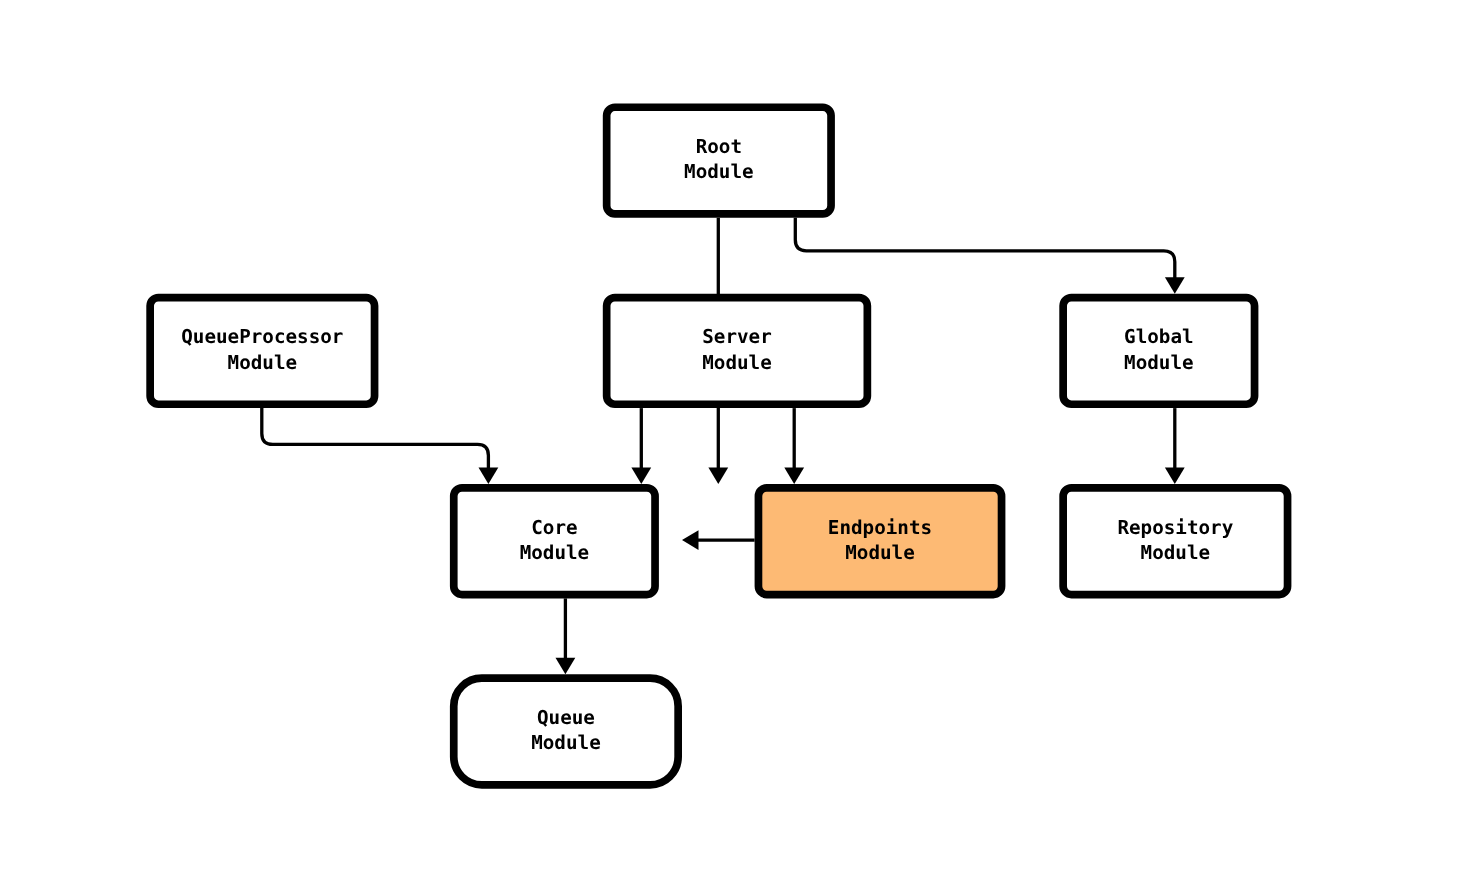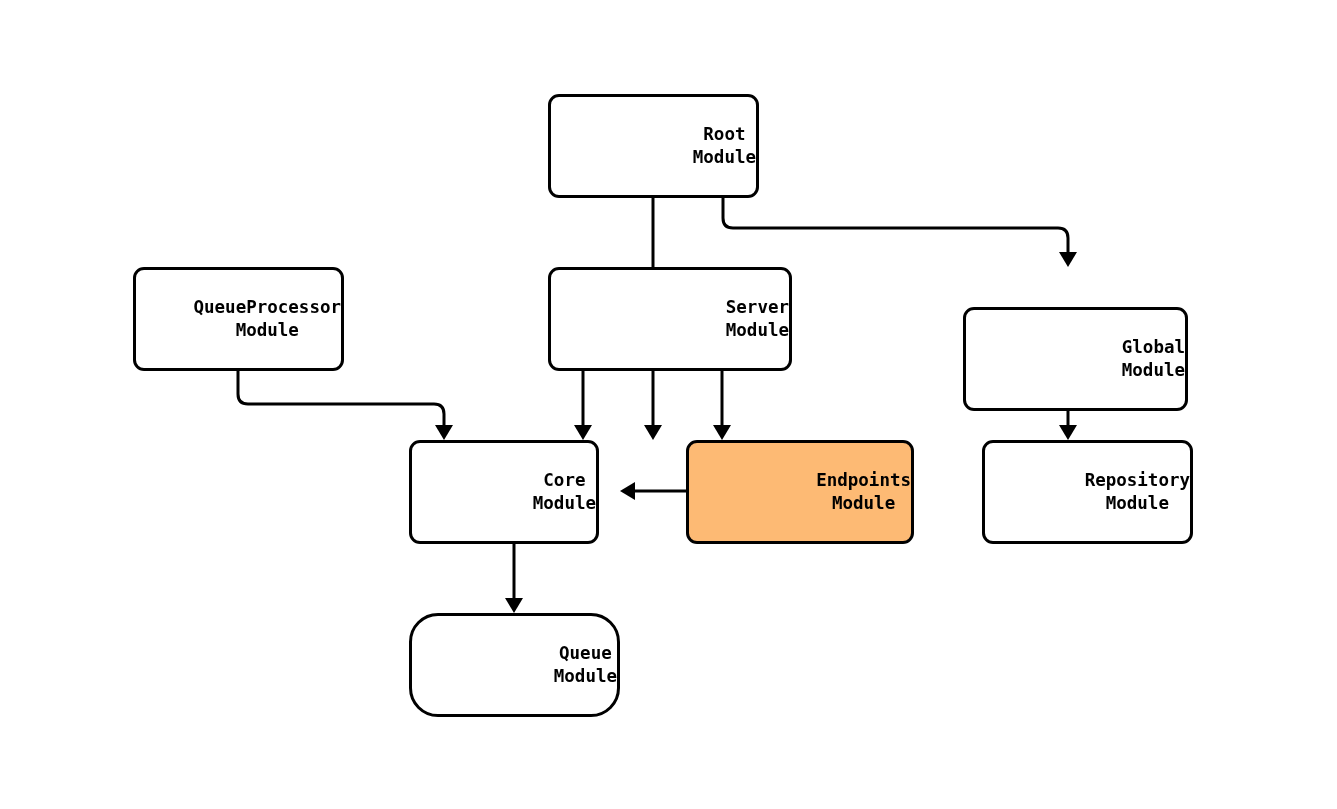--- a/index.html
+++ b/index.html
@@ -31,11 +31,11 @@
     position: absolute;
     box-sizing: border-box;
     background: #ffffff;
-    border: 3px solid #0f172a;
+    border: 7px solid #0f172a;
     border-radius: 11px;
     display: flex;
     flex-direction: column;
-    align-items: flex-end;
+    align-items: center;
     justify-content: center;
     z-index: 2;
   }

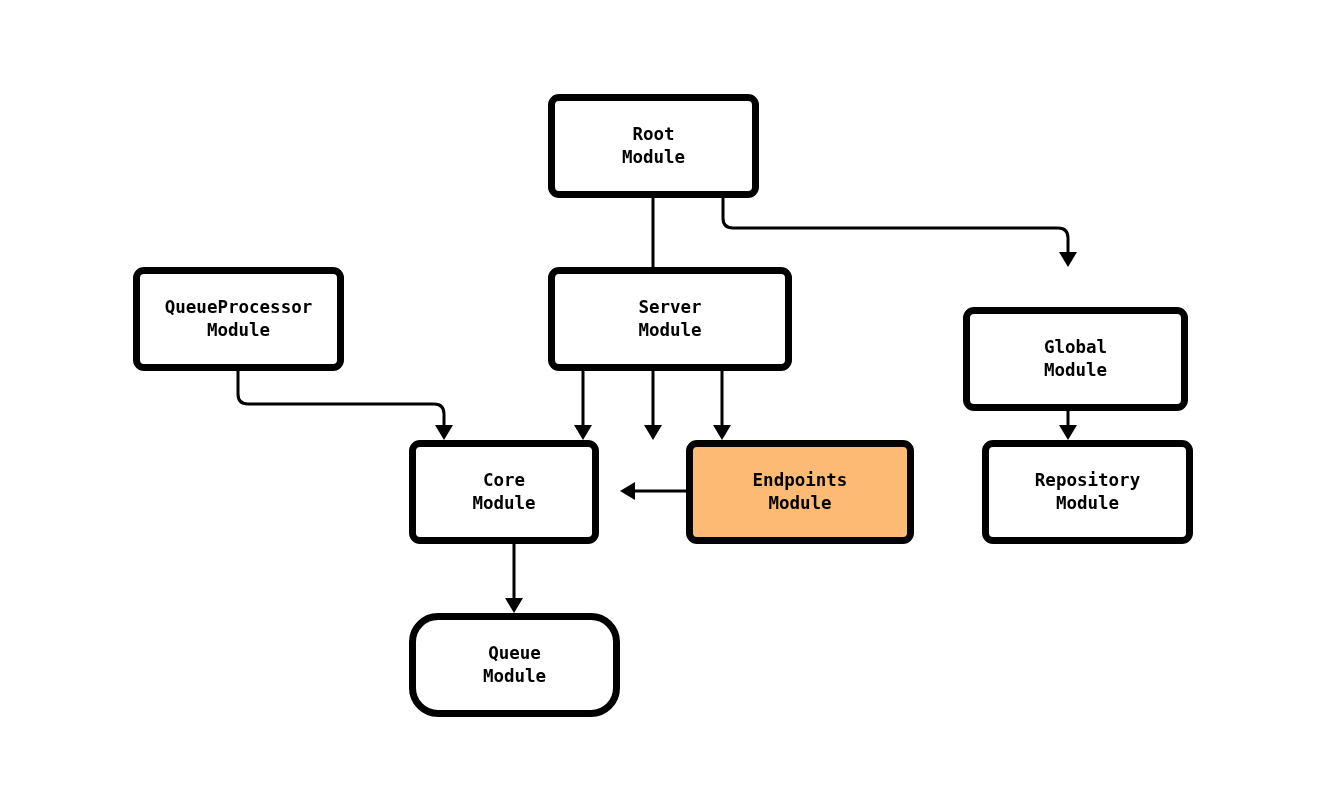--- a/index.html
+++ b/index.html
@@ -96,7 +96,7 @@
         <div class="node-label">Server
 Module</div>
       </div>
-      <div class="node" style="left: 963px; top: 267px; width: 225px; height: 104px; border-color: rgb(0, 0, 0); background: rgb(255, 255, 255); margin-top: 40px;">
+      <div class="node" style="left: 963px; top: 267px; width: 181px; height: 104px; border-color: rgb(0, 0, 0); background: rgb(255, 255, 255);">
         <div class="node-label">Global
 Module</div>
       </div>

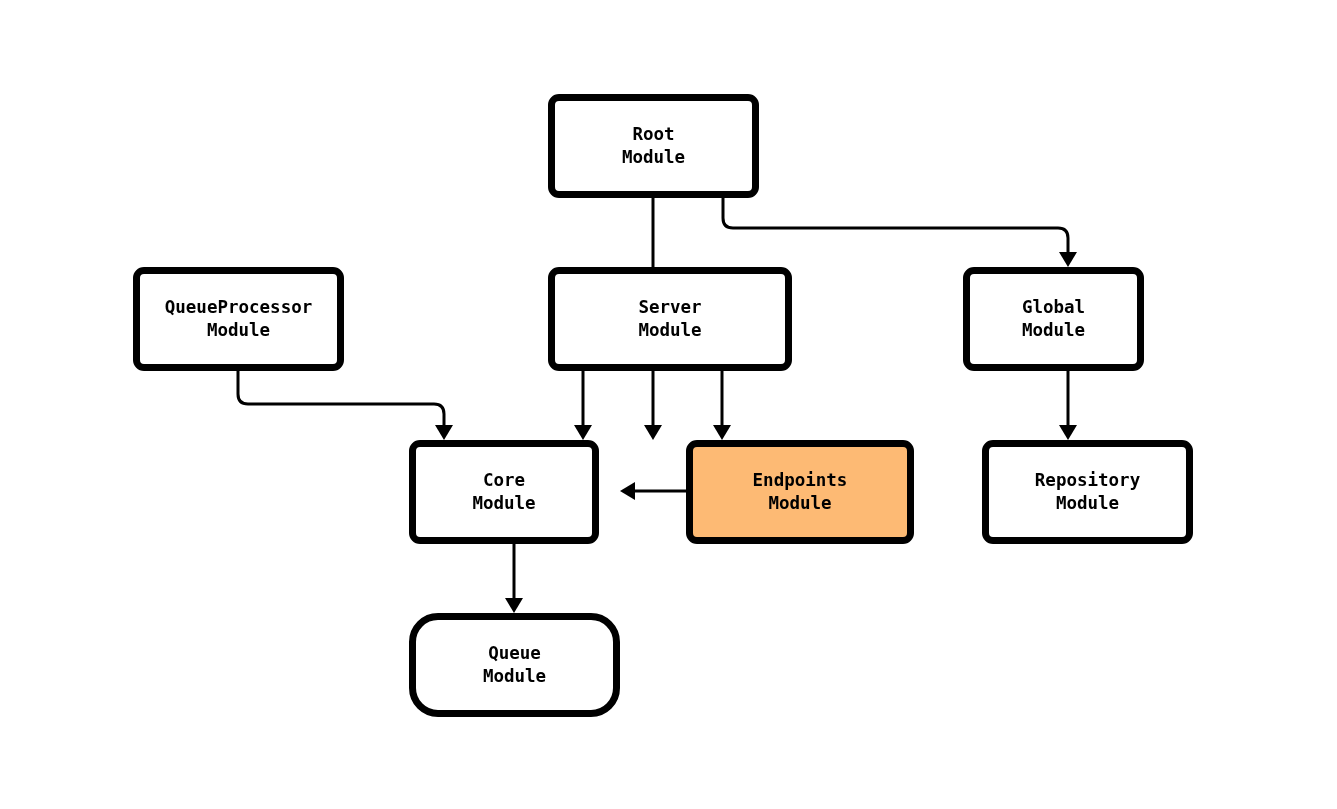--- a/index.html
+++ b/index.html
@@ -108,7 +108,7 @@
         <div class="node-label">Endpoints
 Module</div>
       </div>
-      <div class="node" style="left: 963px; top: 440px; width: 211px; height: 104px; border-color: rgb(0, 0, 0); background: rgb(255, 255, 255); margin-left: 19px;">
+      <div class="node" style="left: 963px; top: 440px; width: 211px; height: 104px; border-color: rgb(0, 0, 0); background: rgb(255, 255, 255);">
         <div class="node-label">Repository
 Module</div>
       </div>

